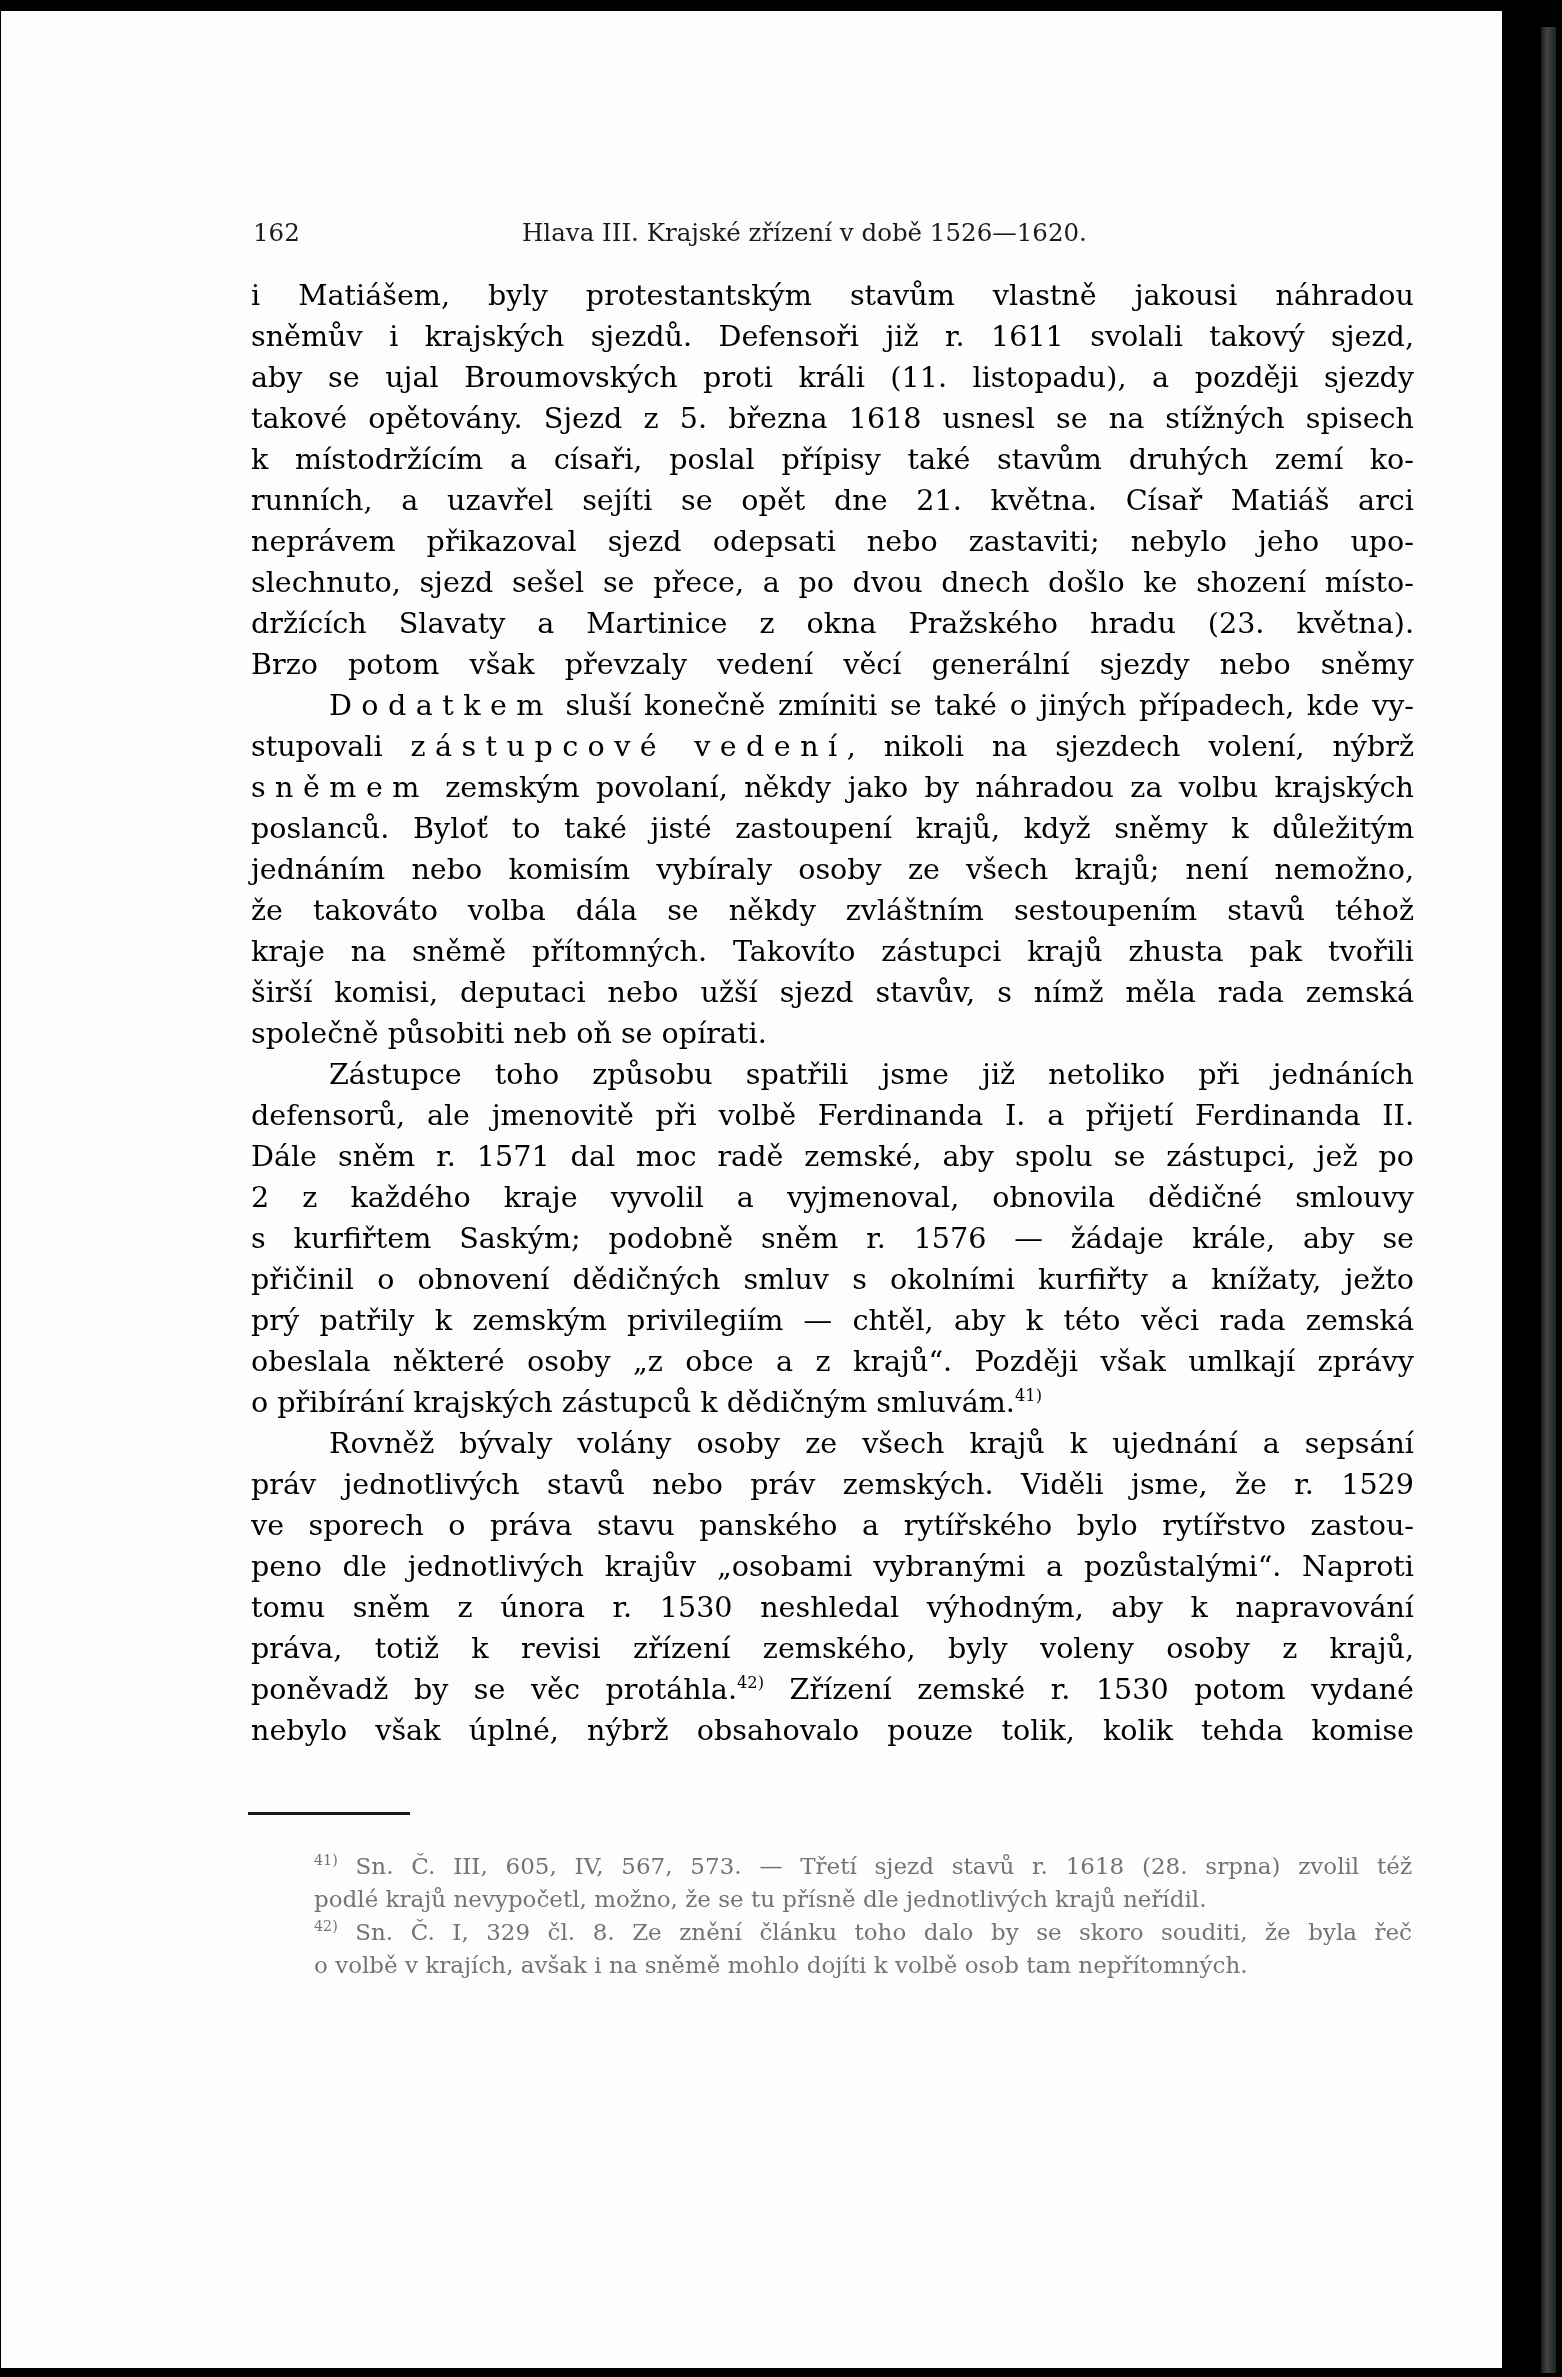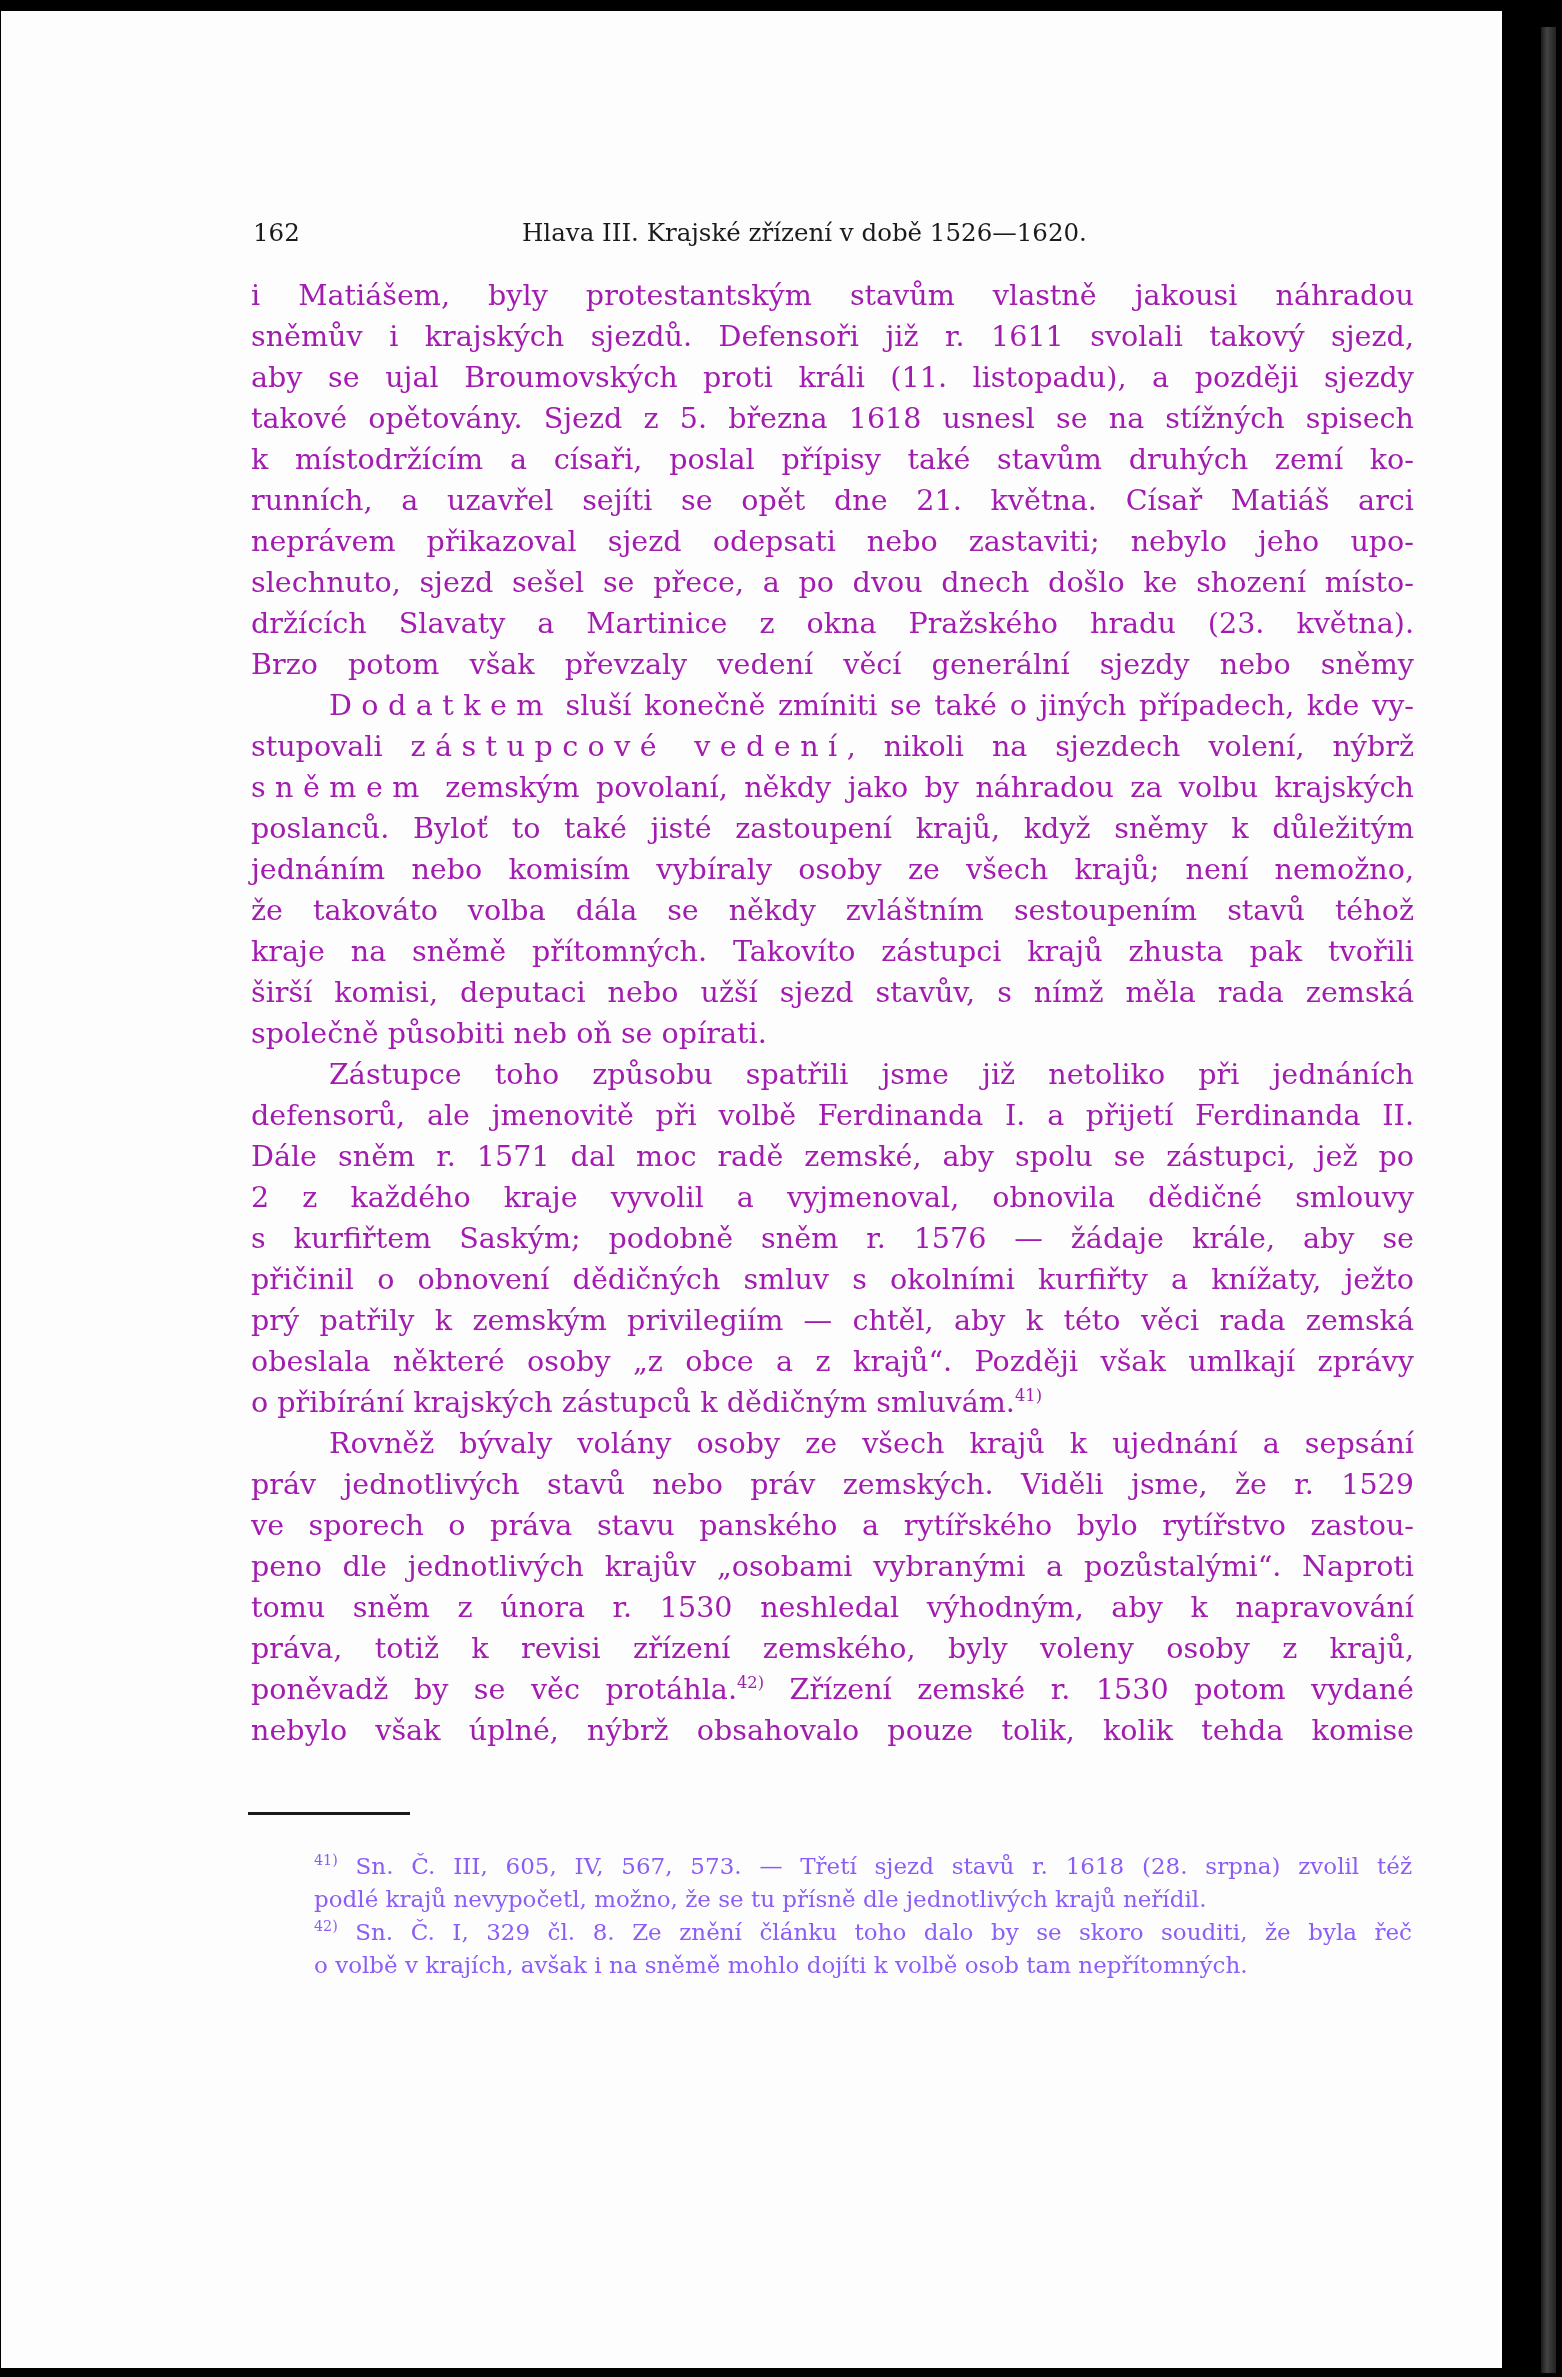--- a/index.html
+++ b/index.html
@@ -24,7 +24,7 @@
   .running-head .chapter-title { position:absolute; left:269px; top:0; }
   .body-text {
     position:absolute; left:250px; top:264px; width:1163px;
-    font-size:28.6px; line-height:41px; color:#a21caf;
+    font-size:28.6px; line-height:41px; color:#000000;
     text-align:justify; hyphens:manual;
   }
   .body-text p { margin:0; text-indent:0; }

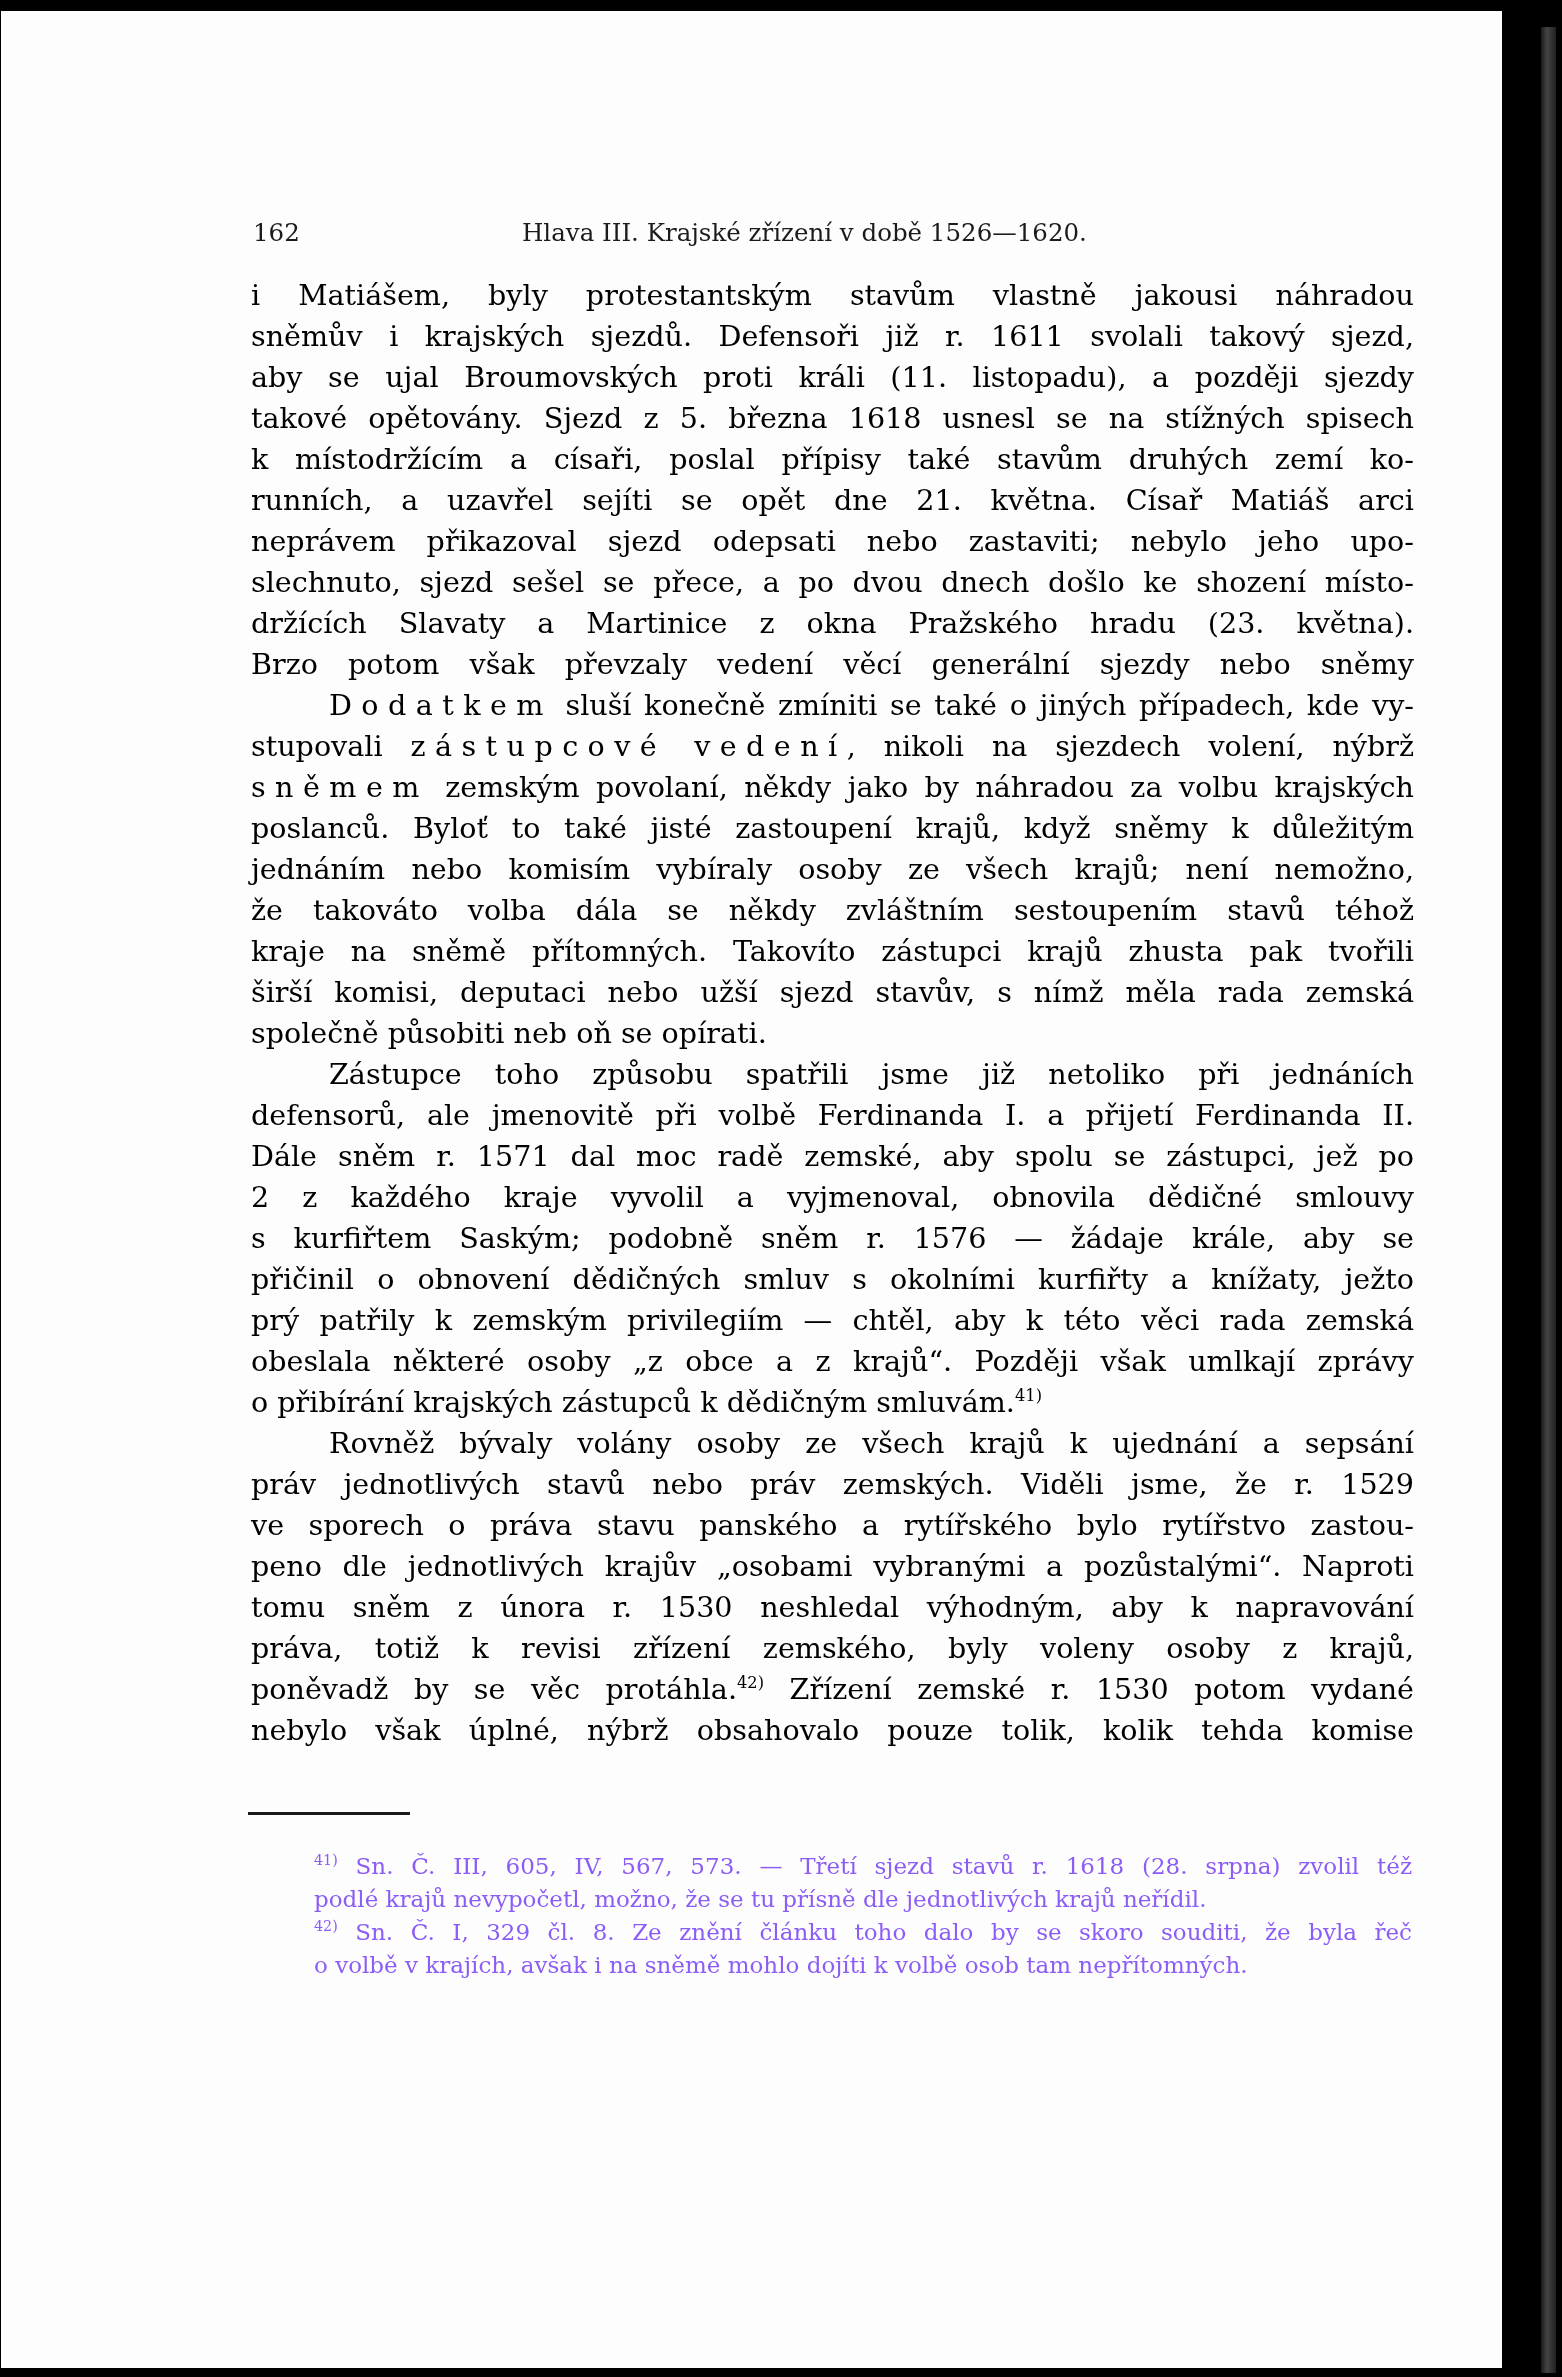--- a/index.html
+++ b/index.html
@@ -36,7 +36,7 @@
   }
   .footnotes {
     position:absolute; left:250px; top:1839px; width:1161px;
-    font-size:23px; line-height:33px; color:#8b5cf6; text-align:justify;
+    font-size:23px; line-height:33px; color:#737373; text-align:justify;
   }
   .footnotes p { margin:0; text-indent:63px; }
   .line { display:block; text-align:justify; text-align-last:justify; }

